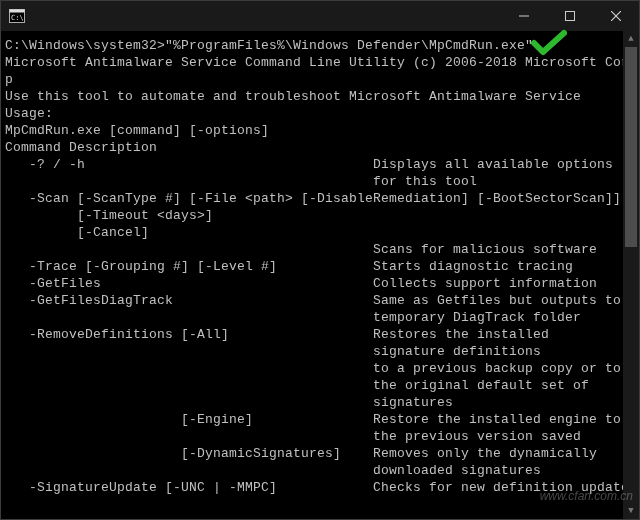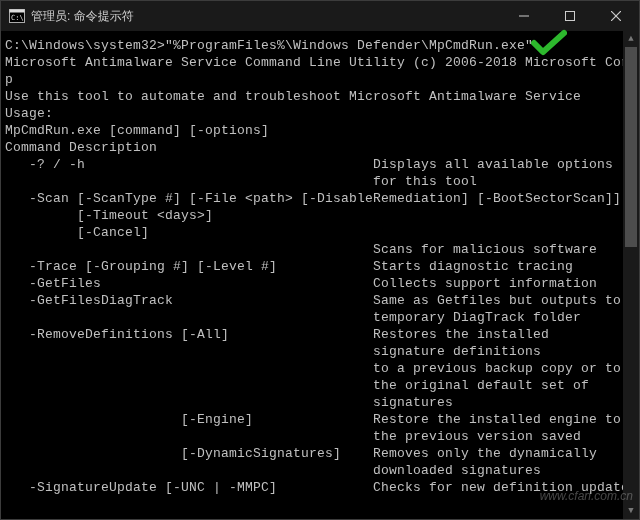--- a/index.html
+++ b/index.html
@@ -37,7 +37,6 @@
         <text x="2" y="12" font-size="7" fill="#ddd" font-family="monospace">C:\</text>
       </svg>
     </span>
-    <span class="title">管理员: 命令提示符</span>
     <span class="spacer"></span>
     <div class="btn">
       <svg viewBox="0 0 10 10">

